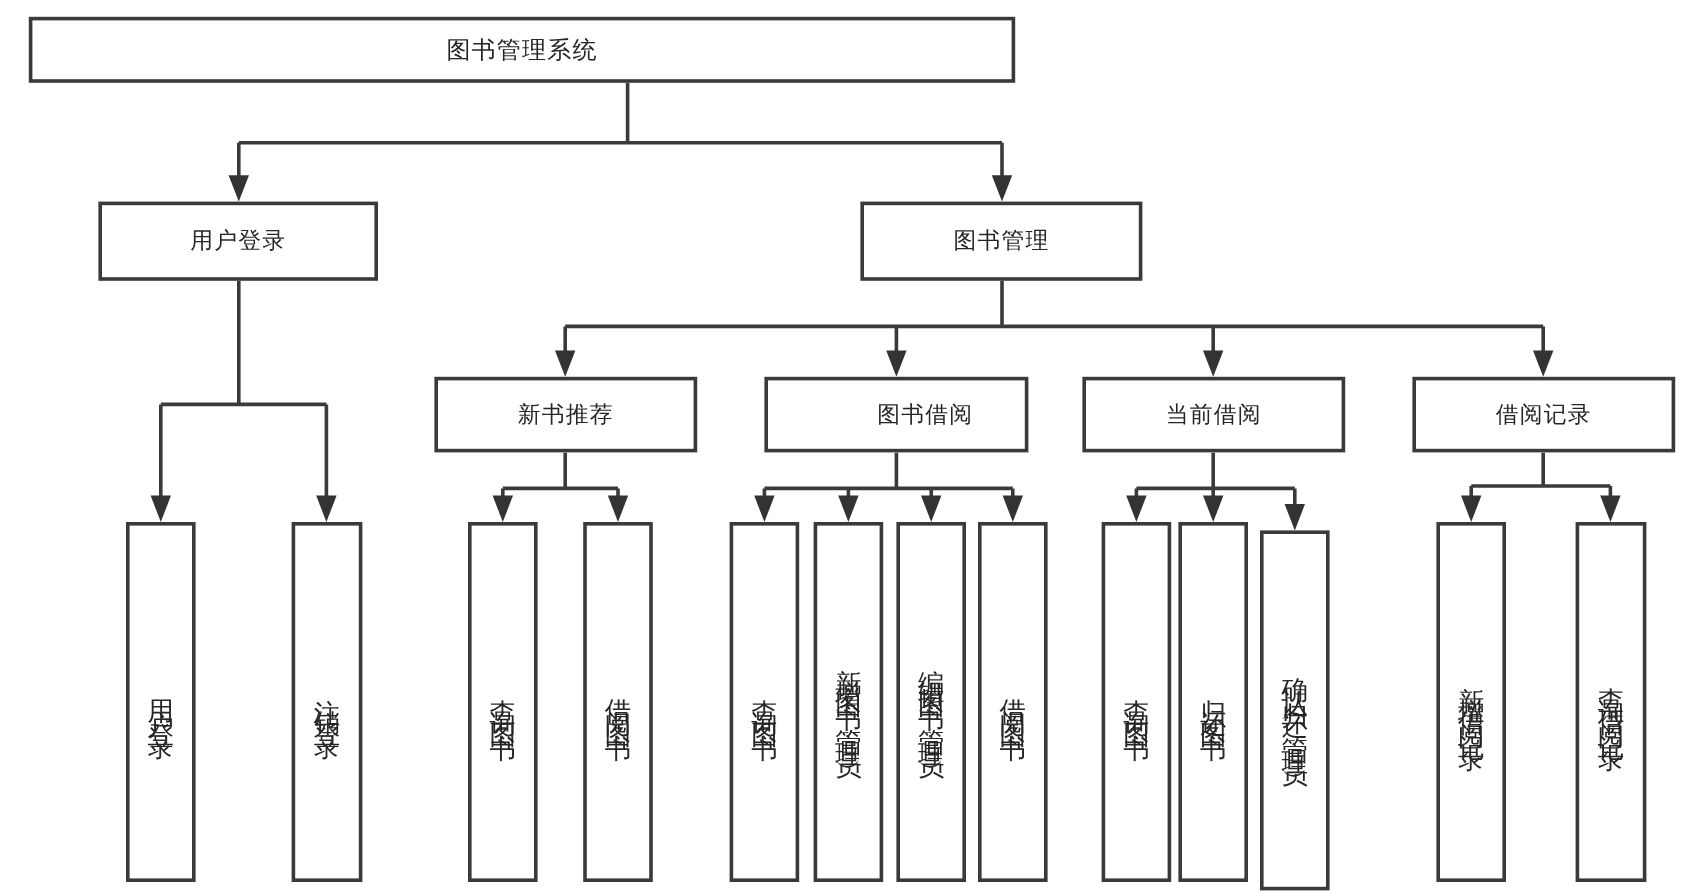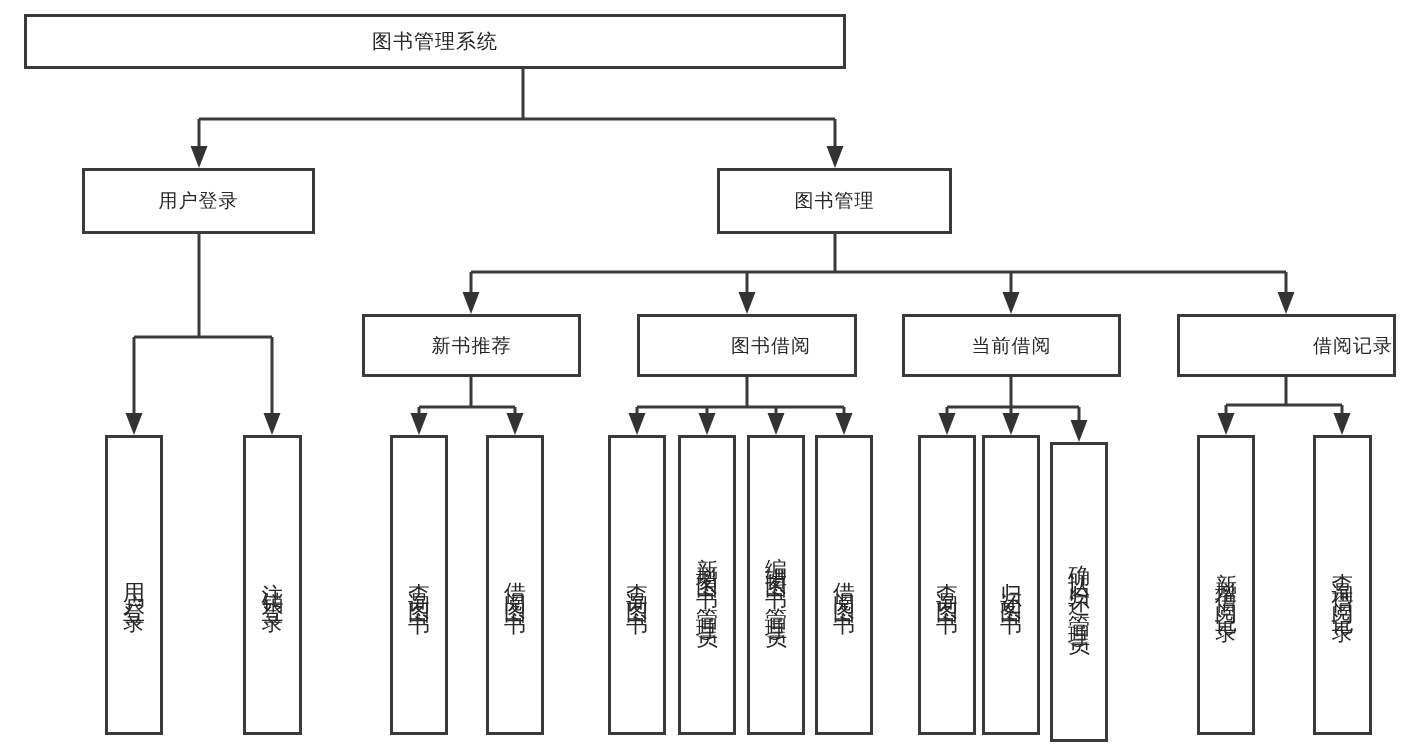--- a/index.html
+++ b/index.html
@@ -104,7 +104,7 @@
   <div class="node lvl2" style="left:902px; top:314px; width:219px; height:63px;">
     <span>当前借阅</span>
   </div>
-  <div class="node lvl2" style="left:1177px; top:314px; width:219px; height:63px;justify-content:flex-end;">
+  <div class="node lvl2" style="left:1177px; top:314px; width:219px; height:63px;">
     <span>借阅记录</span>
   </div>
 

